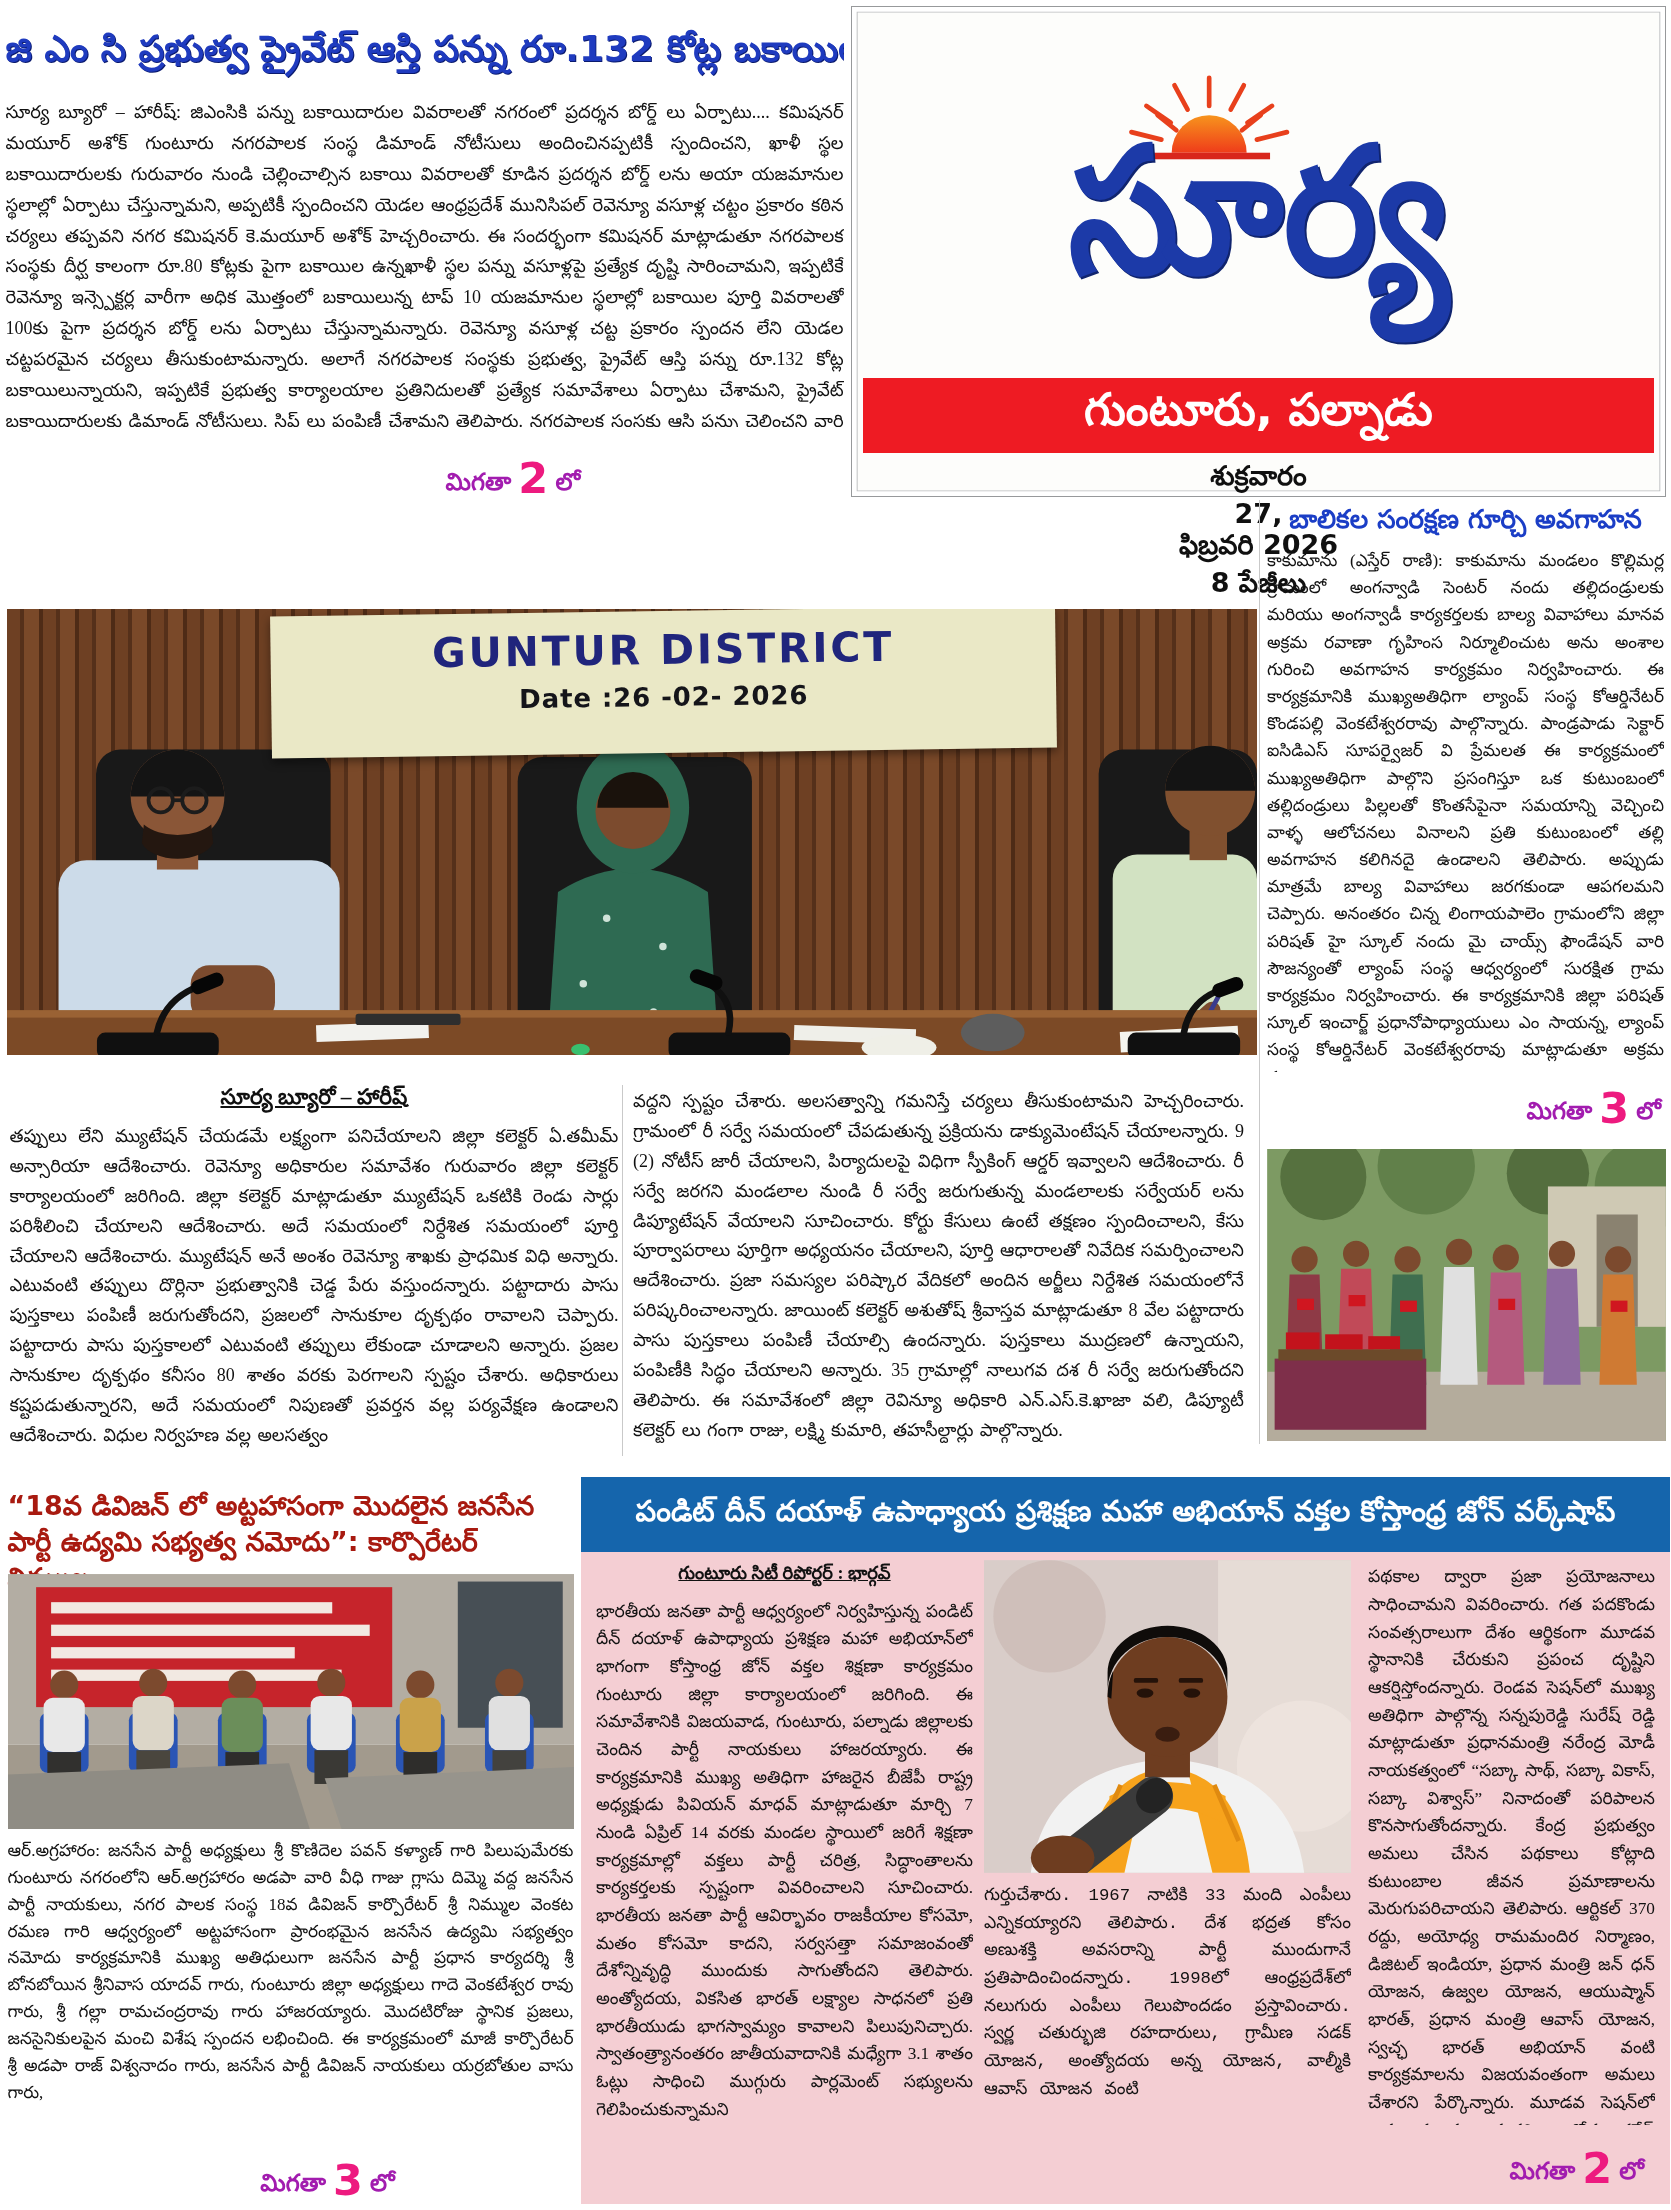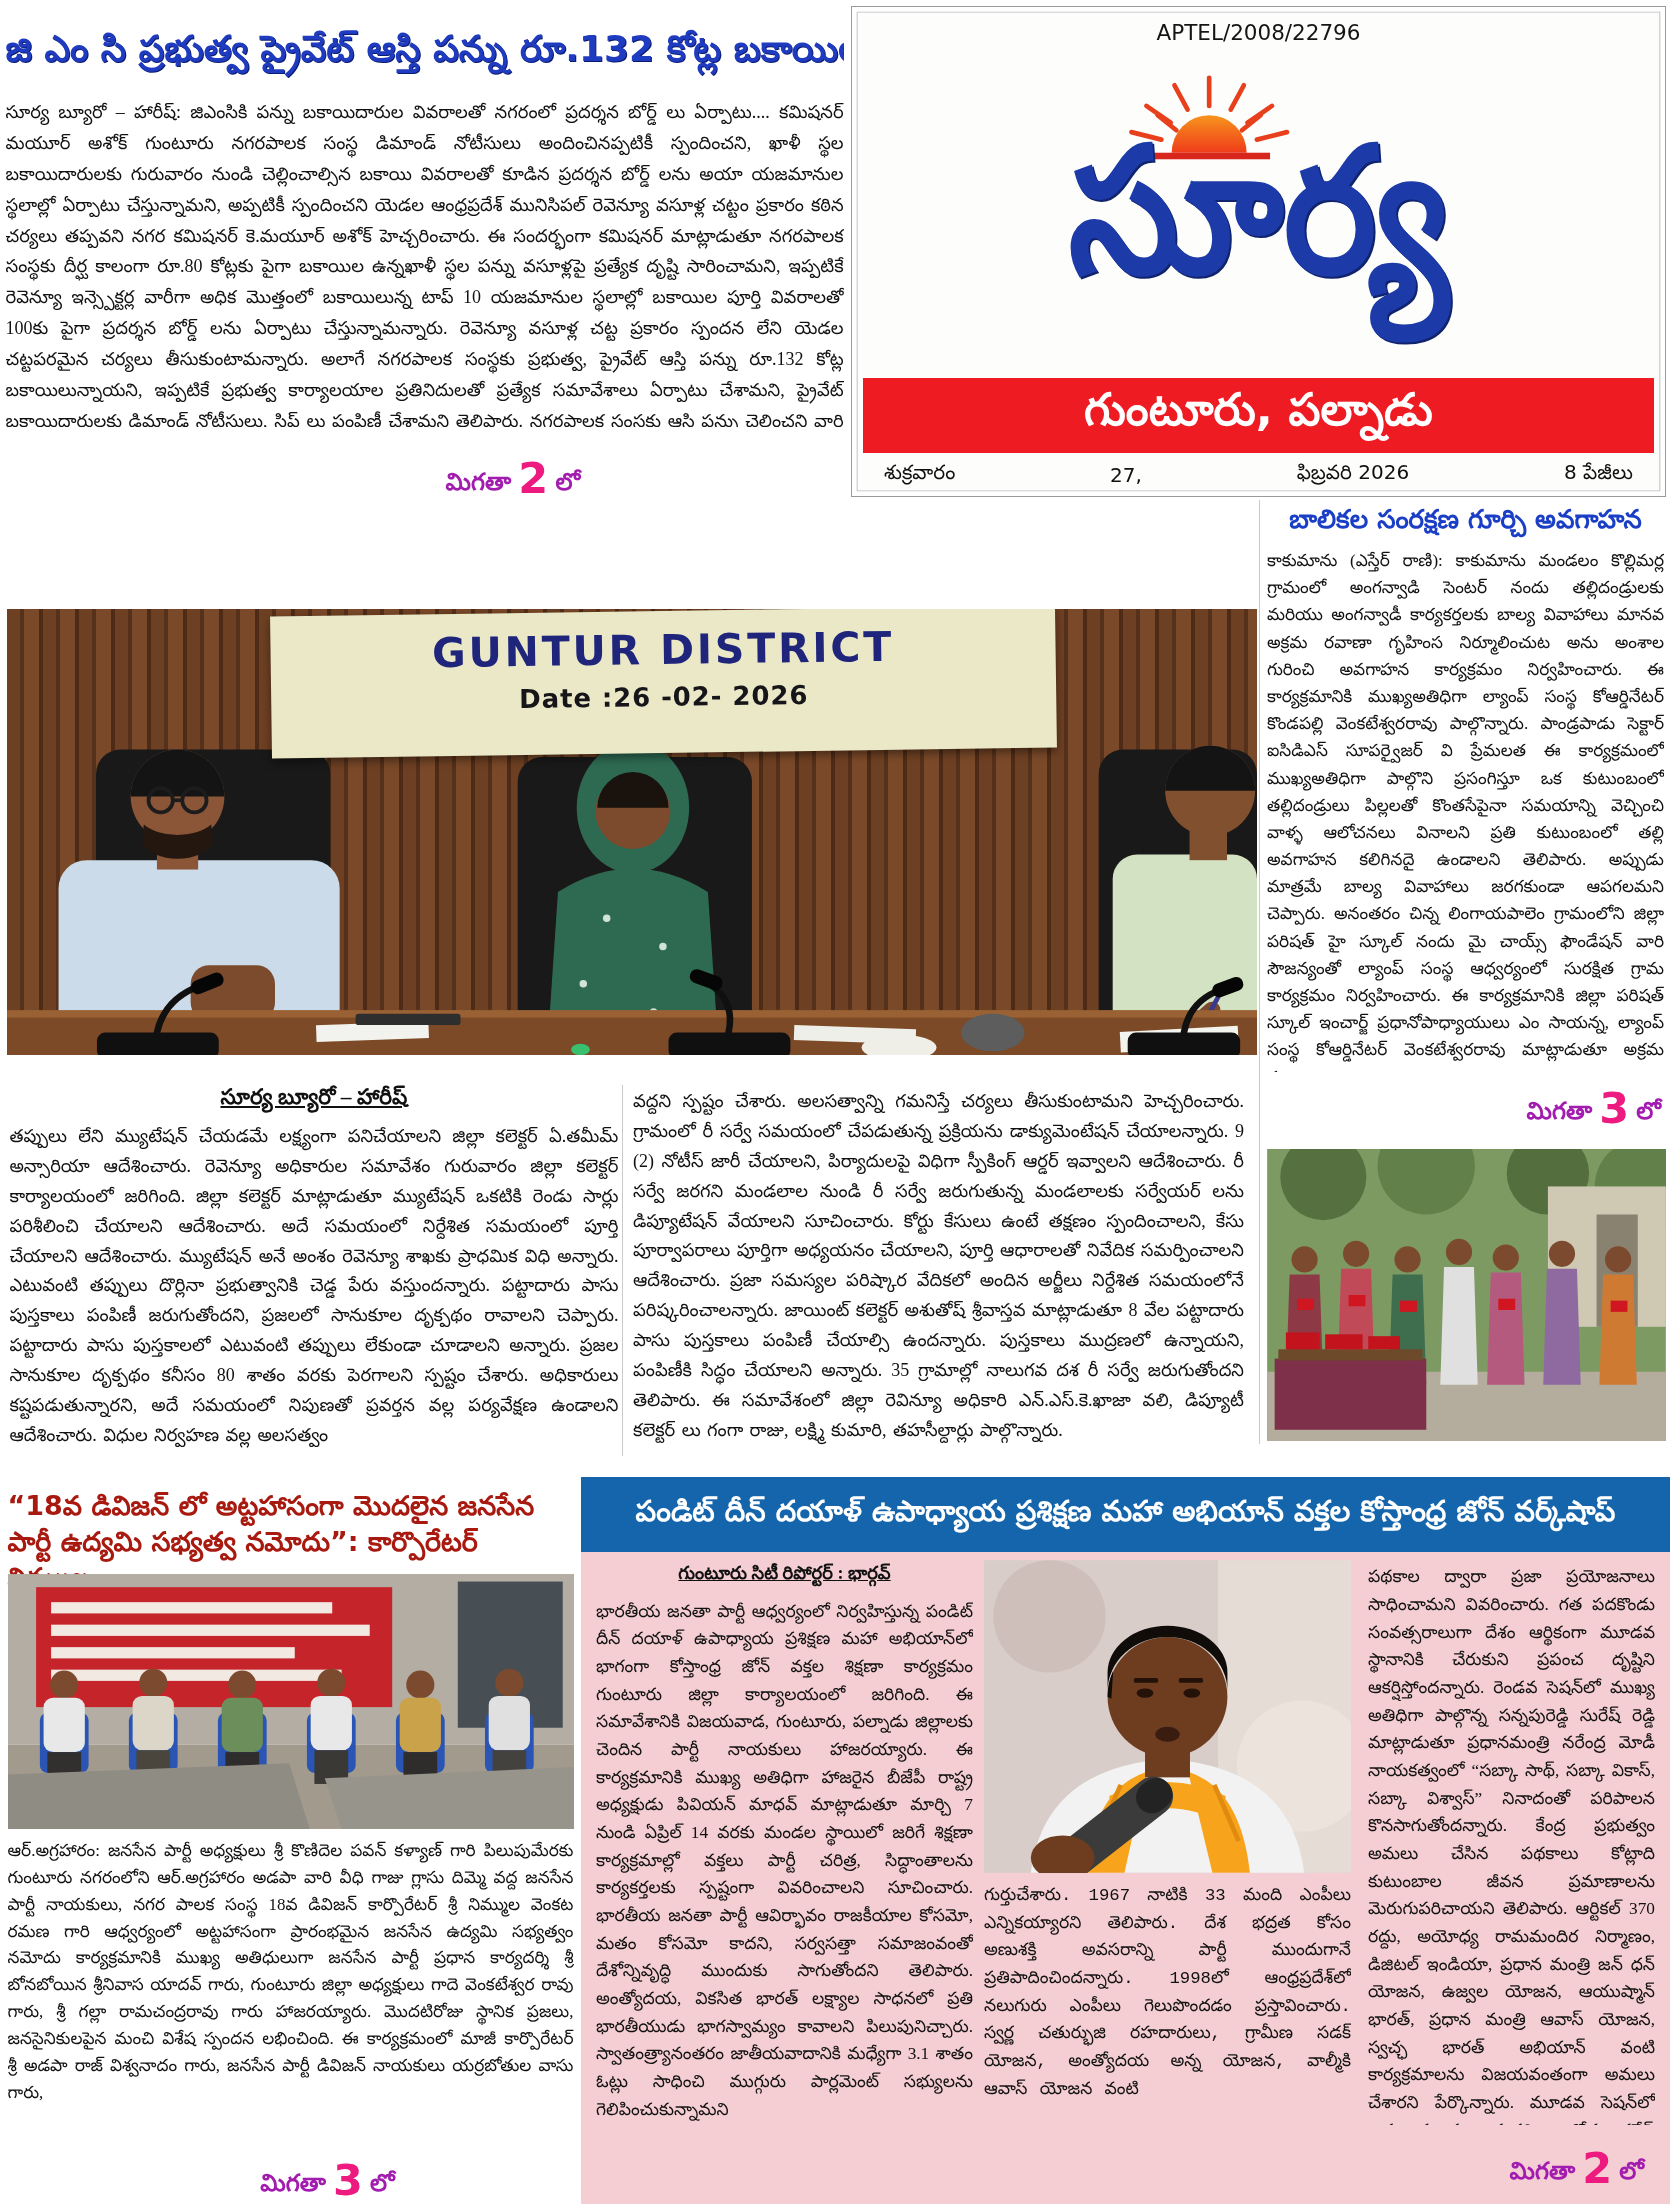--- a/index.html
+++ b/index.html
@@ -76,7 +76,6 @@
   </section>
 
   <section class="abs masthead" style="left:851px;top:5.6px;width:813px;height:489px;">
-    <div class="abs regno" style="left:0;right:0;top:13px;">APTEL/2008/22796</div>
     <div class="abs" style="left:0;right:0;top:41px;height:326px;display:flex;align-items:center;justify-content:center;">
       <svg class="abs" style="left:50%;top:26px;transform:translateX(-78%);" width="178" height="90" viewBox="0 0 190 96">
         <defs>

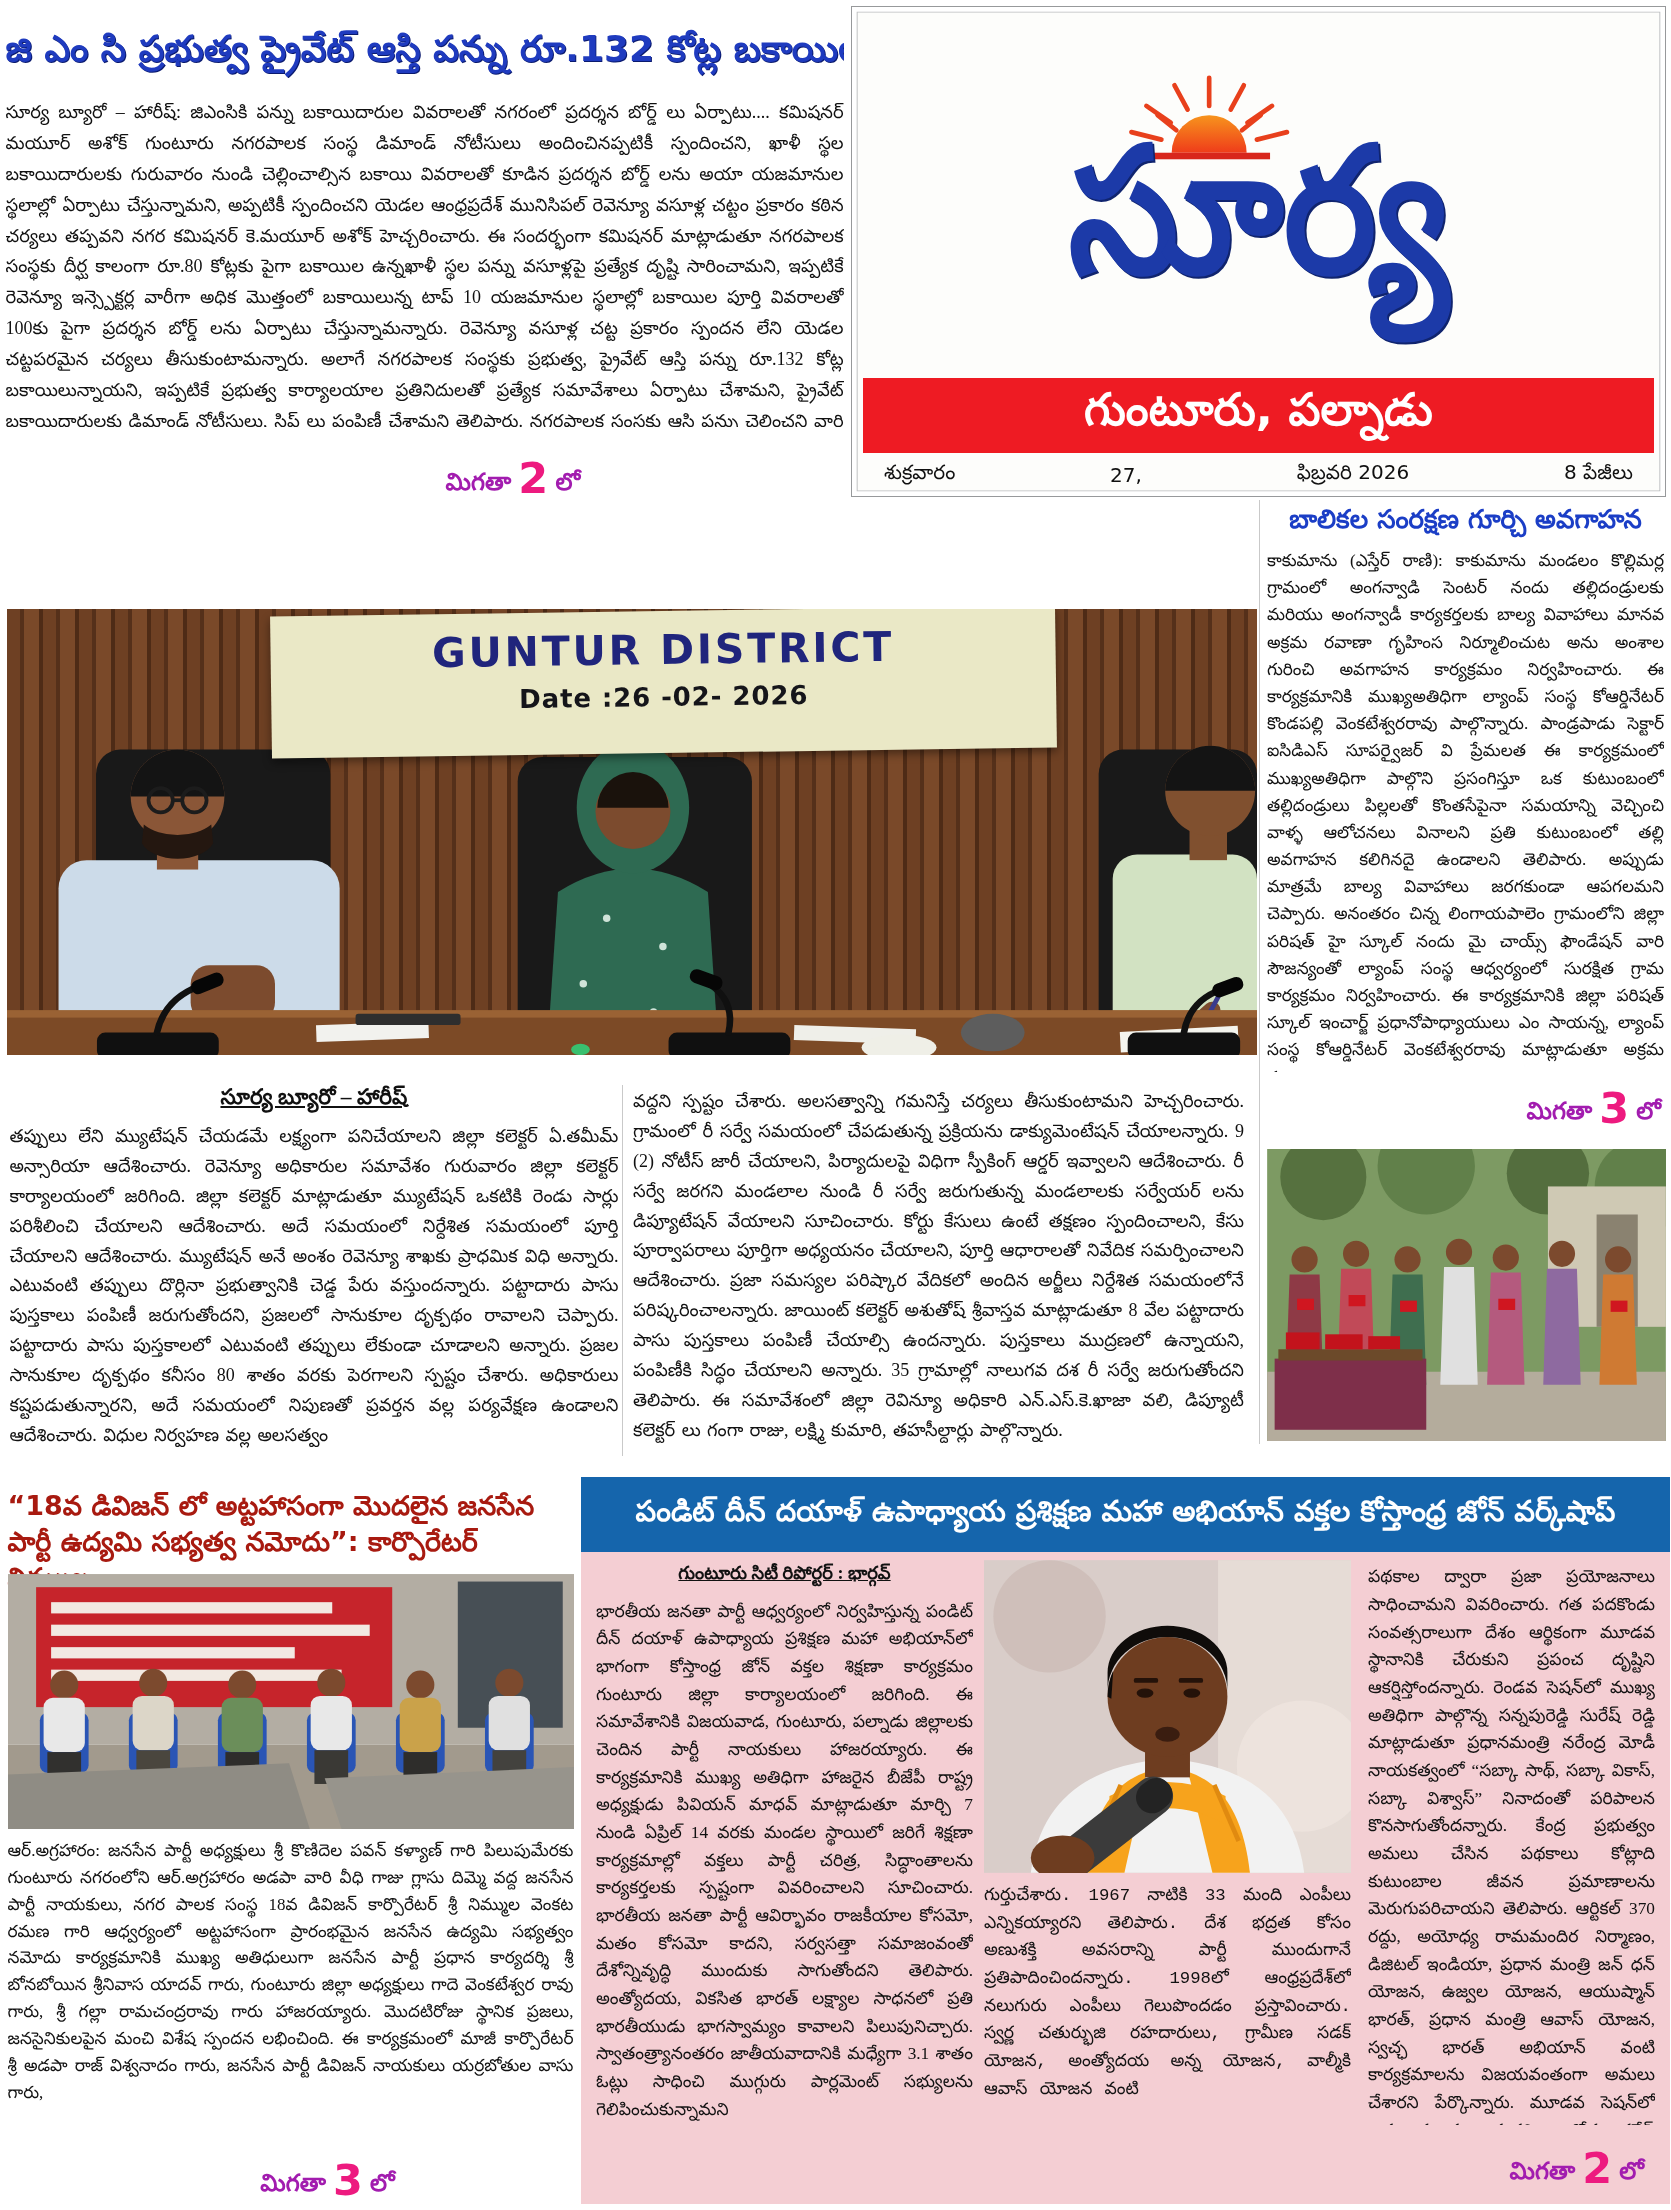--- a/index.html
+++ b/index.html
@@ -26,7 +26,7 @@
   .edition{background:#ee1b23;color:#ffffff;font-family:"DejaVu Sans", sans-serif;
            font-weight:bold;font-size:45px;display:flex;align-items:center;justify-content:center;}
   .daterow{display:flex;justify-content:space-between;align-items:center;
-           font-family:"DejaVu Sans", sans-serif;font-weight:normal;font-size:20px;color:#101010;}
+           font-family:"DejaVu Sans", sans-serif;font-weight:bold;font-size:27px;color:#101010;flex-direction:column;}
   
   .lead-head{font-family:"DejaVu Sans", sans-serif;font-weight:bold;color:#f0190f;
              font-size:57px;text-align:center;white-space:nowrap;letter-spacing:0.9px;}

